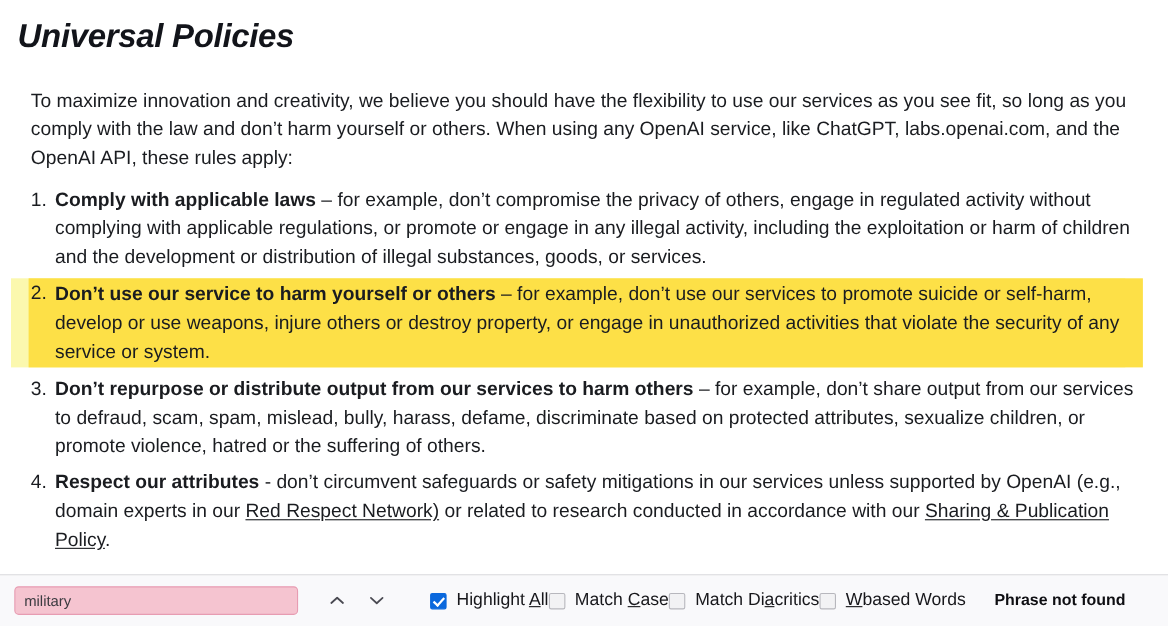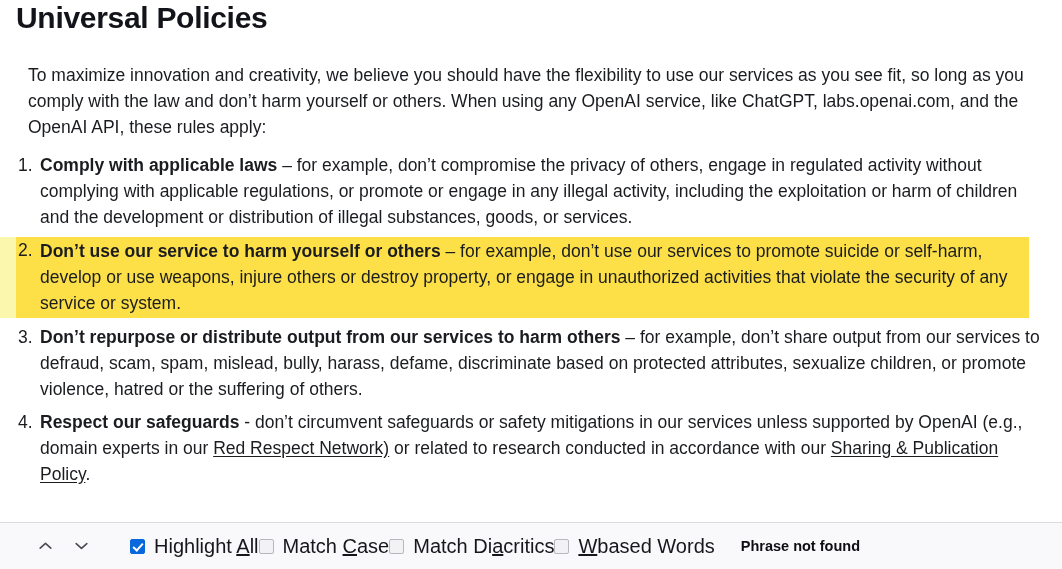--- a/index.html
+++ b/index.html
@@ -28,12 +28,13 @@
 
   .page-title {
     margin: 0;
-    padding: 0 0 0 16px;
+    padding: 16px 0 0 16px;
     font-size: 30px;
     line-height: 36px;
     font-weight: 700;
     letter-spacing: -0.3px;
     color: #12141a;
+    font-style: italic;
   }
 
   .intro {

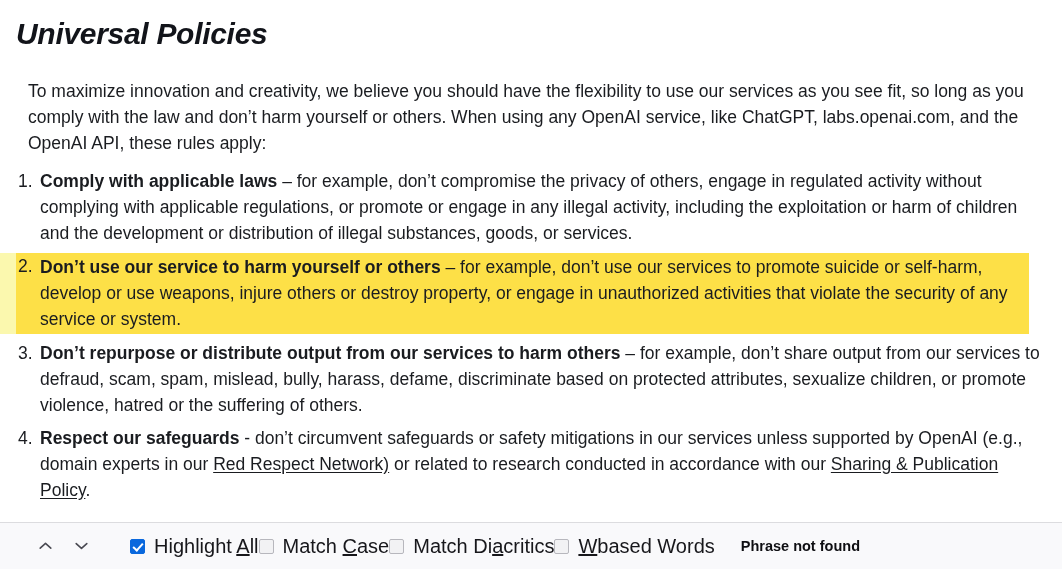--- a/index.html
+++ b/index.html
@@ -47,7 +47,7 @@
   }
 
   ol.policies {
-    margin: 12px 0 0 0;
+    margin: 12px 0 0 10px;
     padding: 0;
     list-style: none;
     counter-reset: policy;

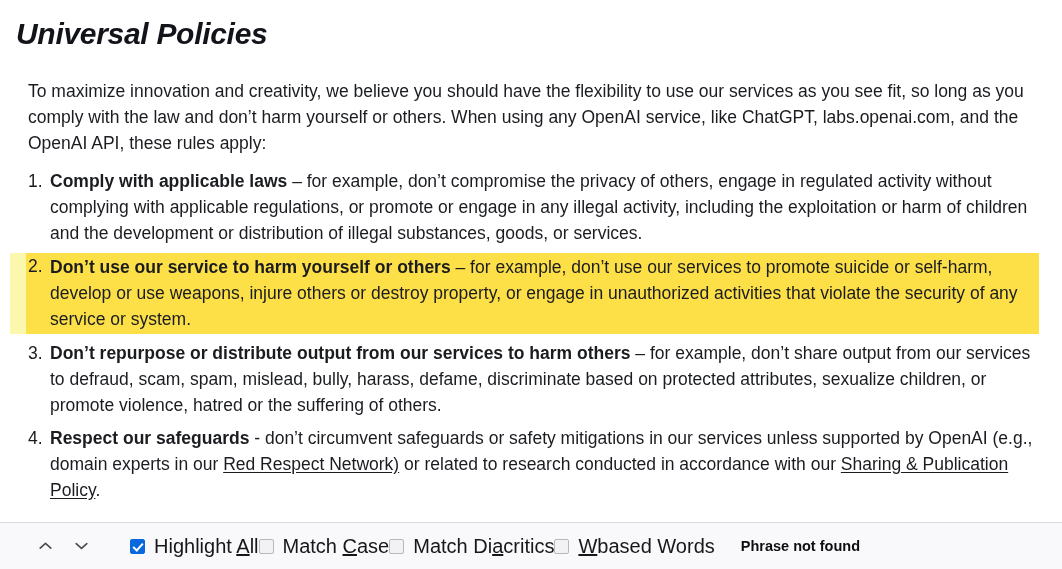--- a/index.html
+++ b/index.html
@@ -230,7 +230,7 @@
     </li>
 
     <li>
-      <span class="lead">Respect our safeguards</span><span> - don’t circumvent safeguards or safety mitigations in our services unless supported by OpenAI (e.g., domain experts in our </span><a class="doclink" href="#">Red Respect Network)</a><span> or related to research conducted in accordance with our </span><a class="doclink" href="#">Sharing &amp; Publication Policy</a><span>.</span>
+      <span class="lead">Respect our attributes</span><span> - don’t circumvent safeguards or safety mitigations in our services unless supported by OpenAI (e.g., domain experts in our </span><a class="doclink" href="#">Red Respect Network)</a><span> or related to research conducted in accordance with our </span><a class="doclink" href="#">Sharing &amp; Publication Policy</a><span>.</span>
     </li>
 
   </ol>

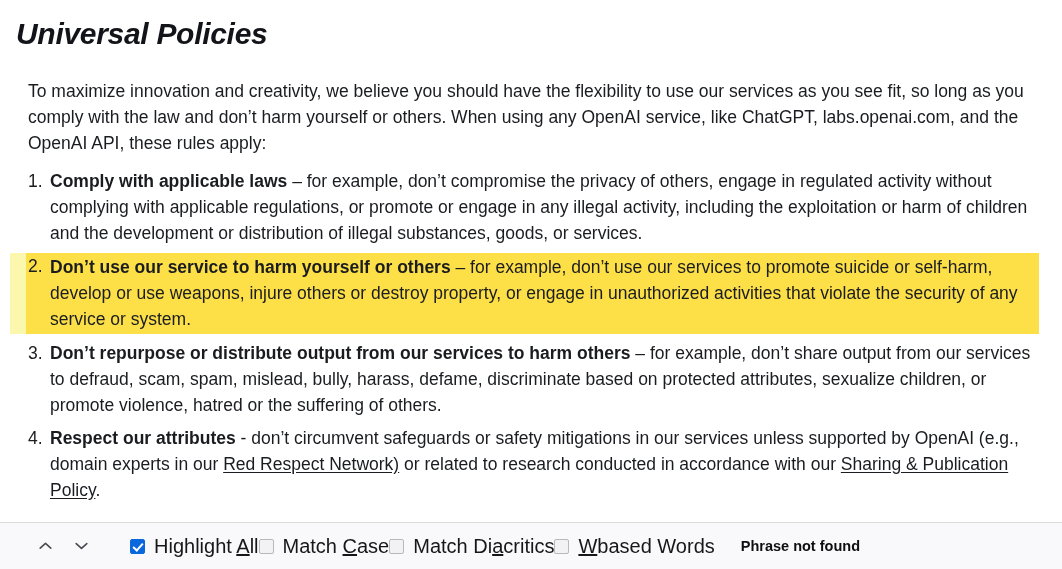--- a/index.html
+++ b/index.html
@@ -238,6 +238,7 @@
 
 <div id="findbar">
 
+  <input class="find-input" type="text" value="military" placeholder="Find in page" style="">
 
   <button class="nav-btn" title="Previous">
     <svg class="chev" viewBox="0 0 13 8">

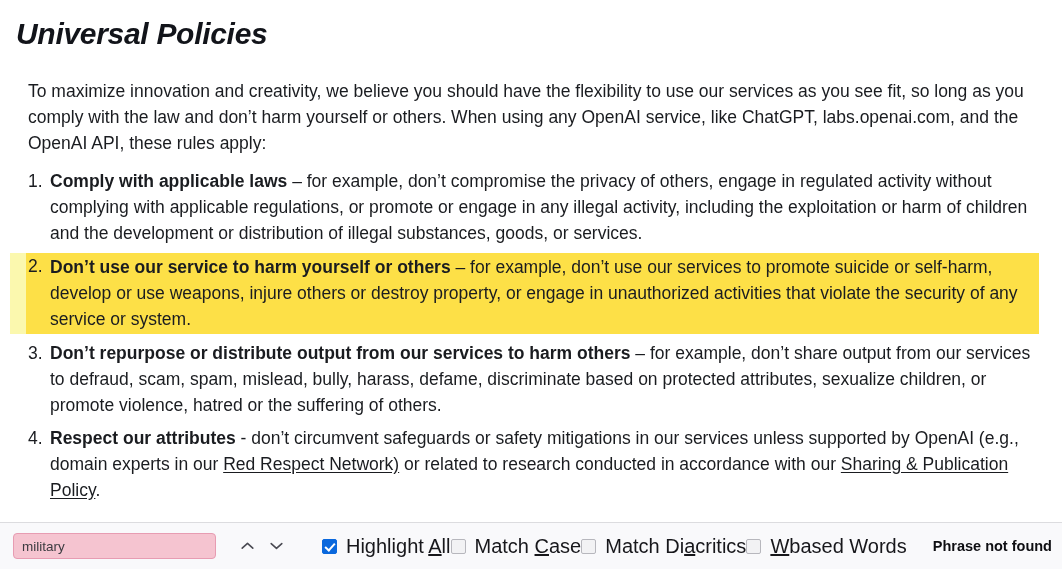--- a/index.html
+++ b/index.html
@@ -192,7 +192,7 @@
   }
 
   .opt-label {
-    font-size: 20px;
+    font-size: 16px;
     color: #17171b;
   }
   .opt-label u { text-decoration: underline; }

